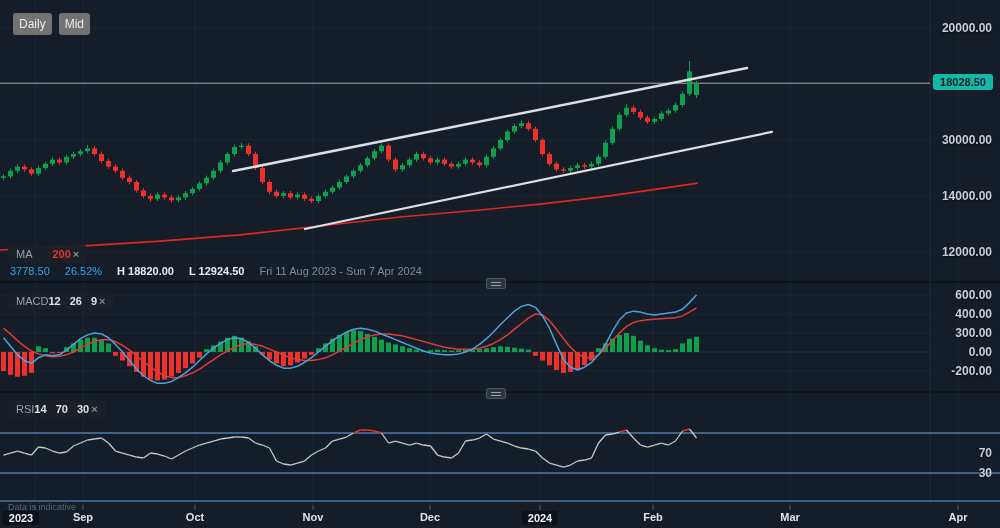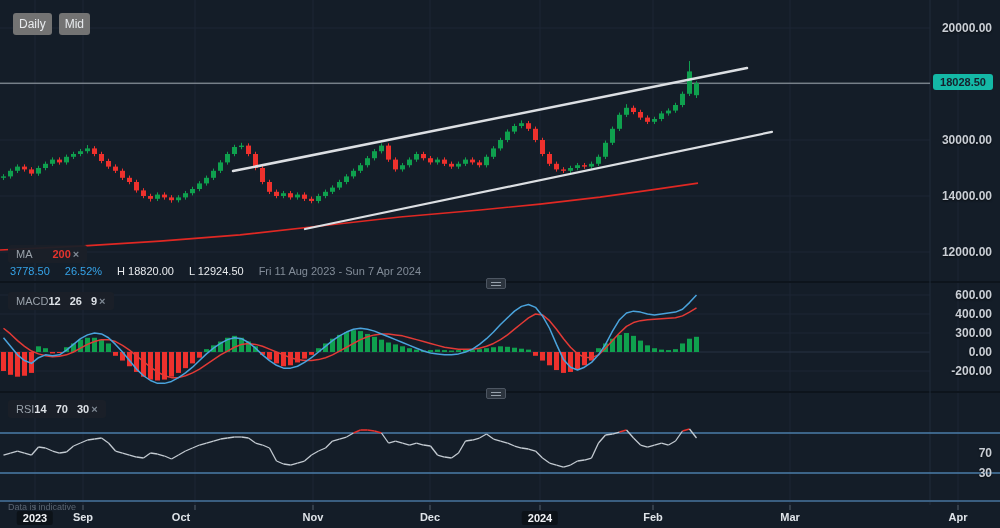--- a/index.html
+++ b/index.html
@@ -20,7 +20,7 @@
   .rsi-badge{left:8px;top:400px;}
   .legend-row{position:absolute;left:10px;top:265px;font-size:11px;display:flex;gap:15px;white-space:nowrap;}
   .legend-row .blue{color:#35a3e8;}
-  .legend-row .white{color:#e8ebee;font-weight:normal;}
+  .legend-row .white{color:#e8ebee;font-weight:bold;}
   .legend-row .gray{color:#828c98;}
   .axis-label{position:absolute;right:8px;font-size:12px;font-weight:bold;color:#c9ced5;
               text-shadow:0 1px 2px rgba(0,0,0,.6);}

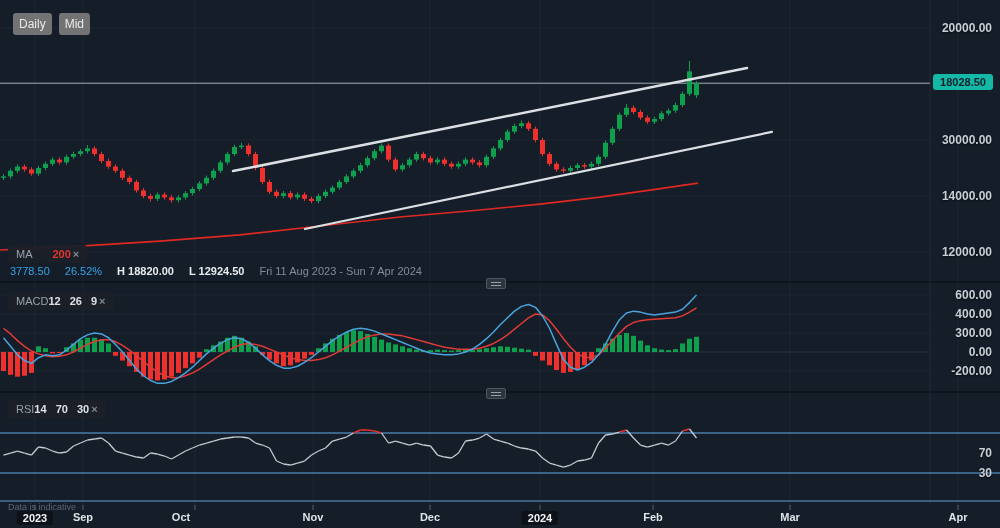--- a/index.html
+++ b/index.html
@@ -537,7 +537,7 @@
     <div class="axis-label" style="top: 364px;">-200.00</div>
     <div class="axis-label" style="top: 446px;">70</div>
     <div class="axis-label" style="top: 466px;">30</div>
-    <div class="time-label year" style="left: 35px;">2023</div>
+    <div class="time-label year" style="left: 21px;">2023</div>
     <div class="time-label" style="left: 83px;">Sep</div>
     <div class="time-label" style="left: 181px;">Oct</div>
     <div class="time-label" style="left: 313px;">Nov</div>

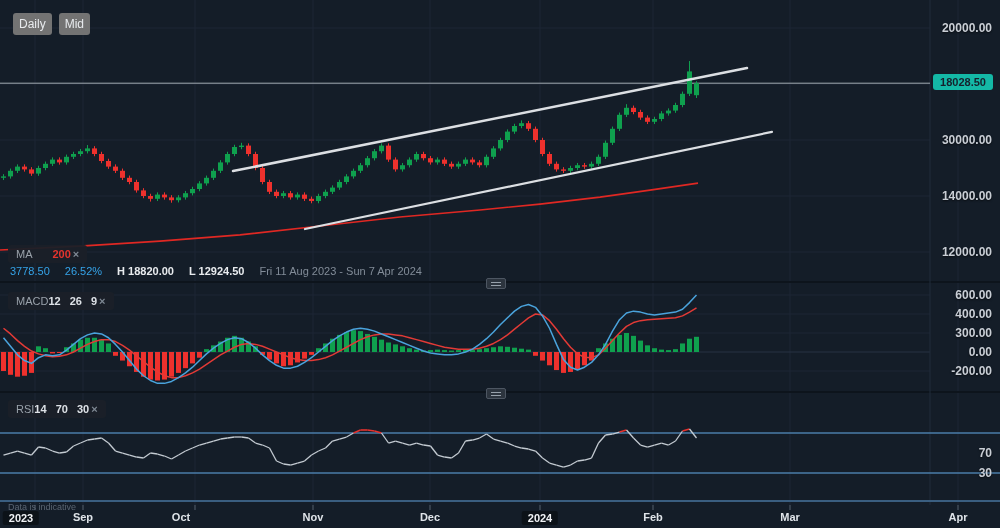--- a/index.html
+++ b/index.html
@@ -539,7 +539,7 @@
     <div class="axis-label" style="top: 466px;">30</div>
     <div class="time-label year" style="left: 21px;">2023</div>
     <div class="time-label" style="left: 83px;">Sep</div>
-    <div class="time-label" style="left: 181px;">Oct</div>
+    <div class="time-label" style="left: 195px;">Oct</div>
     <div class="time-label" style="left: 313px;">Nov</div>
     <div class="time-label" style="left: 430px;">Dec</div>
     <div class="time-label year" style="left: 540px;">2024</div>

